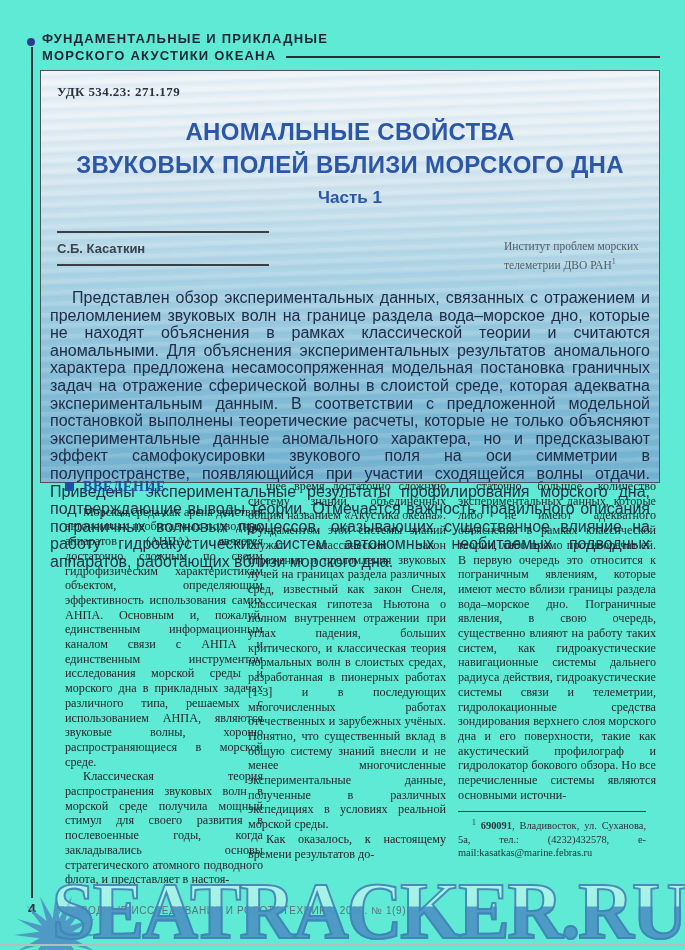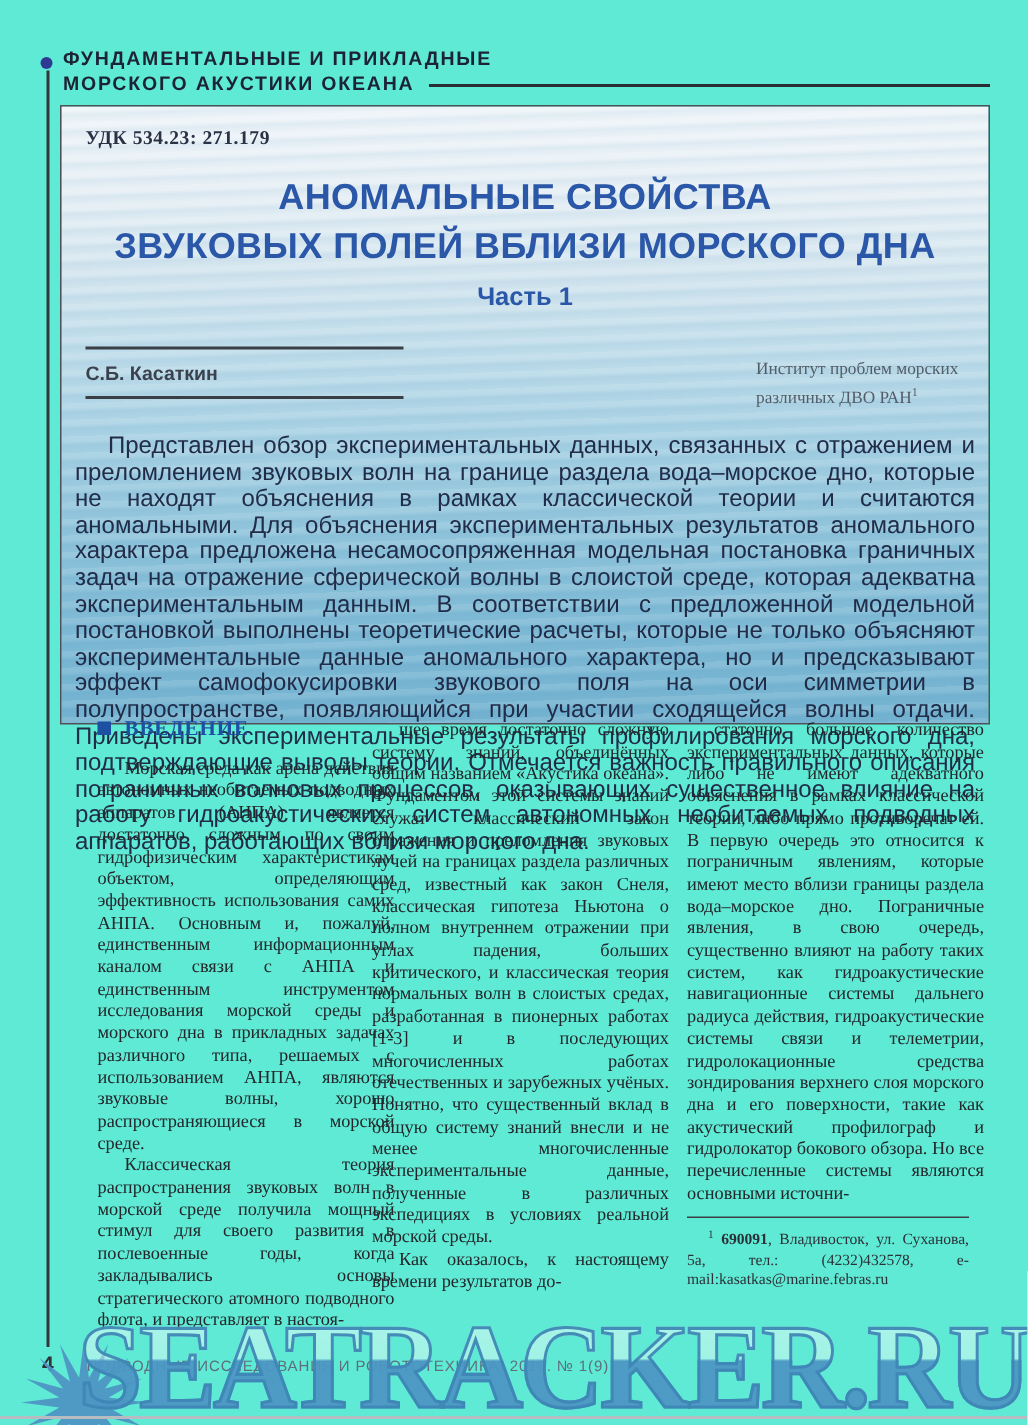--- a/index.html
+++ b/index.html
@@ -99,7 +99,7 @@
     </div>
     <div class="affiliation">
       <div>Институт проблем морских</div>
-      <div><span>различных ДВО РАН</span><sup>1</sup></div>
+      <div><span>телеметрии ДВО РАН</span><sup>1</sup></div>
     </div>
     <div class="abstract">Представлен обзор экспериментальных данных, связанных с отражением и преломлением звуковых волн на границе раздела вода–морское дно, которые не находят объяснения в рамках классической теории и считаются аномальными. Для объяснения экспериментальных результатов аномального характера предложена несамосопряженная модельная постановка граничных задач на отражение сферической волны в слоистой среде, которая адекватна экспериментальным данным. В соответствии с предложенной модельной постановкой выполнены теоретические расчеты, которые не только объясняют экспериментальные данные аномального характера, но и предсказывают эффект самофокусировки звукового поля на оси симметрии в полупространстве, появляющийся при участии сходящейся волны отдачи. Приведены экспериментальные результаты профилирования морского дна, подтверждающие выводы теории. Отмечается важность правильного описания пограничных волновых процессов, оказывающих существенное влияние на работу гидроакустических систем автономных необитаемых подводных аппаратов, работающих вблизи морского дна.</div>
   </div>

